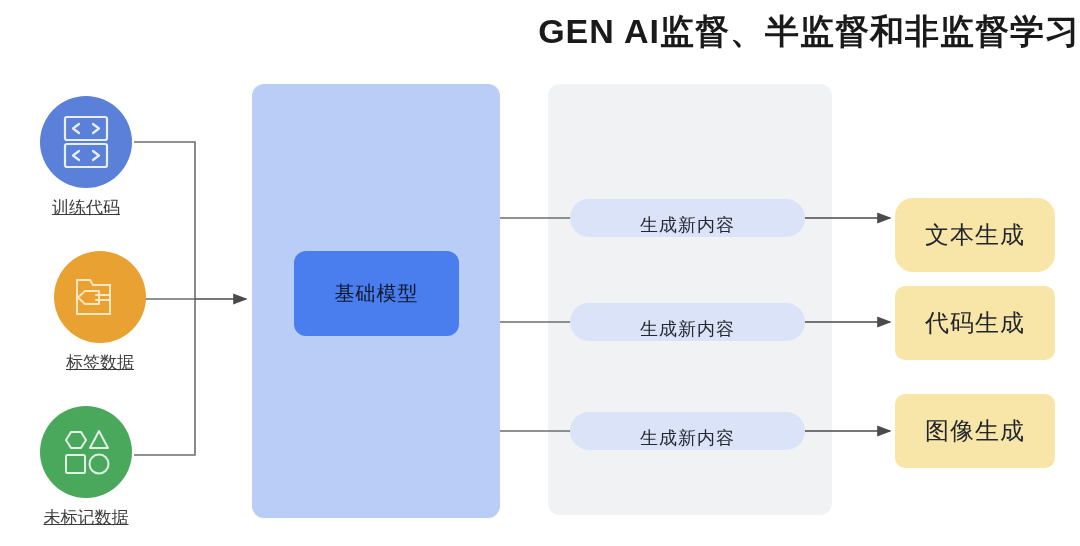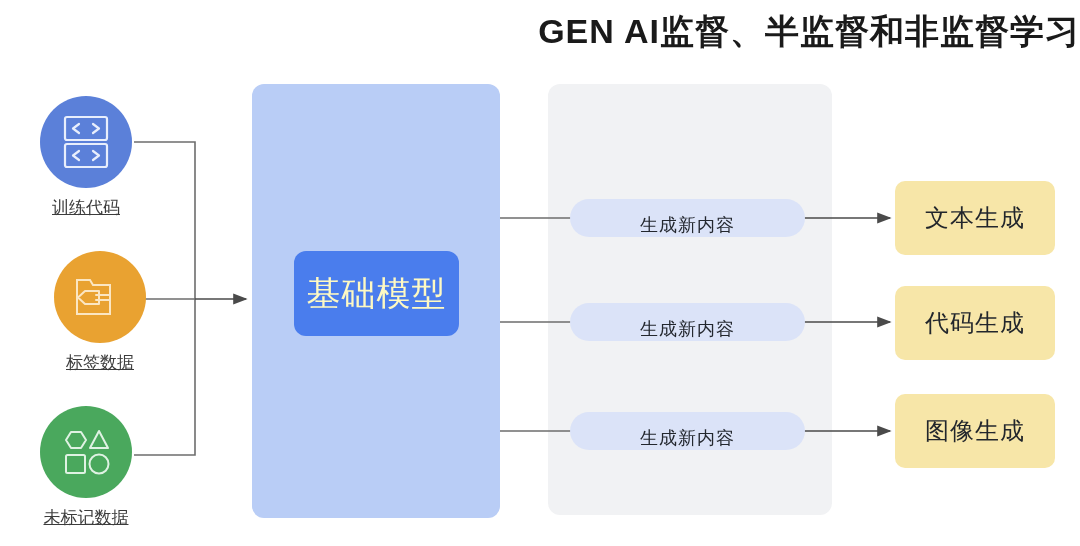--- a/index.html
+++ b/index.html
@@ -139,7 +139,7 @@
     color: #22262c;
     letter-spacing: 1px;
   }
-  .out-1 { top: 181px; }
+  .out-1 { top: 198px; border-radius: 18px; }
   .out-2 { top: 286px; font-family: Liberation Serif, serif; }
   .out-3 { top: 394px; }
 

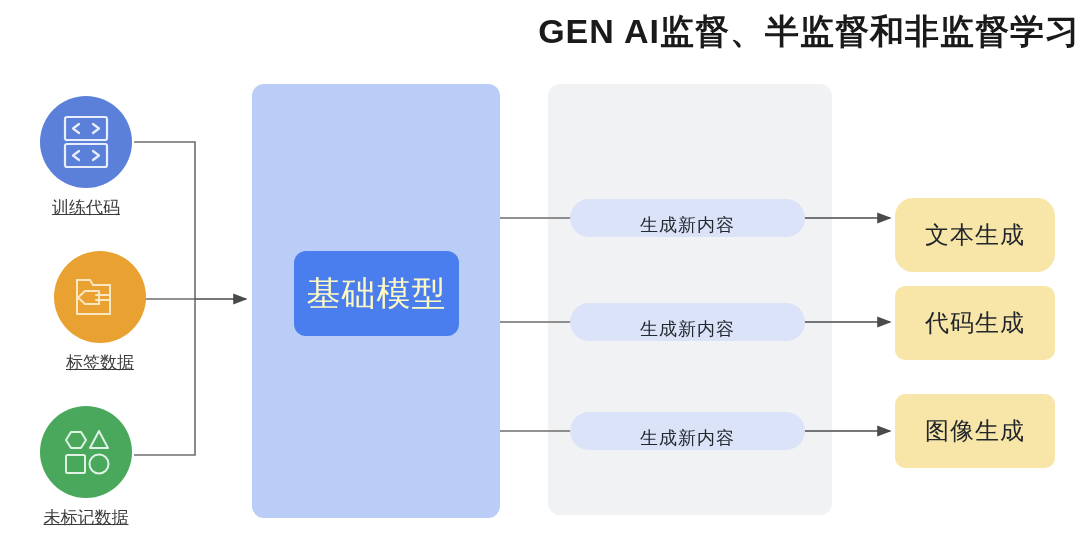--- a/index.html
+++ b/index.html
@@ -100,8 +100,8 @@
     display: flex;
     align-items: center;
     justify-content: center;
-    color: #fef9c3;
-    font-size: 34px;
+    color: #0f172a;
+    font-size: 20px;
     letter-spacing: 1px;
   }
 

